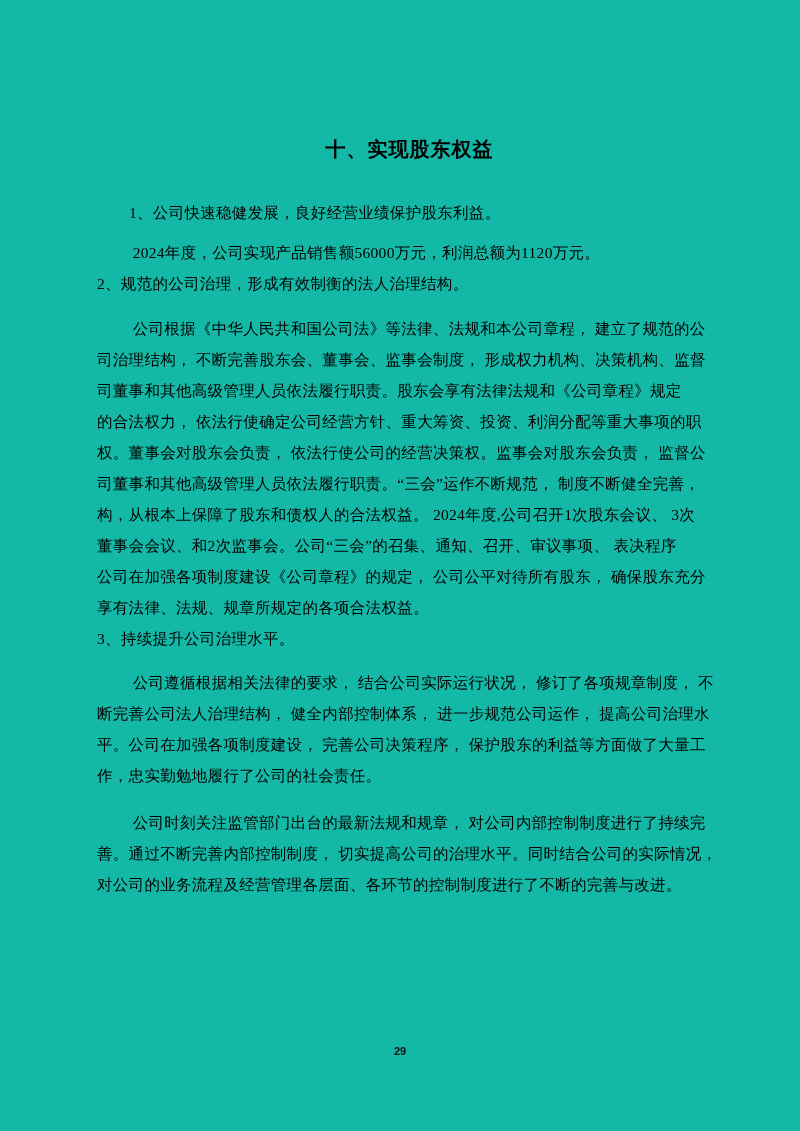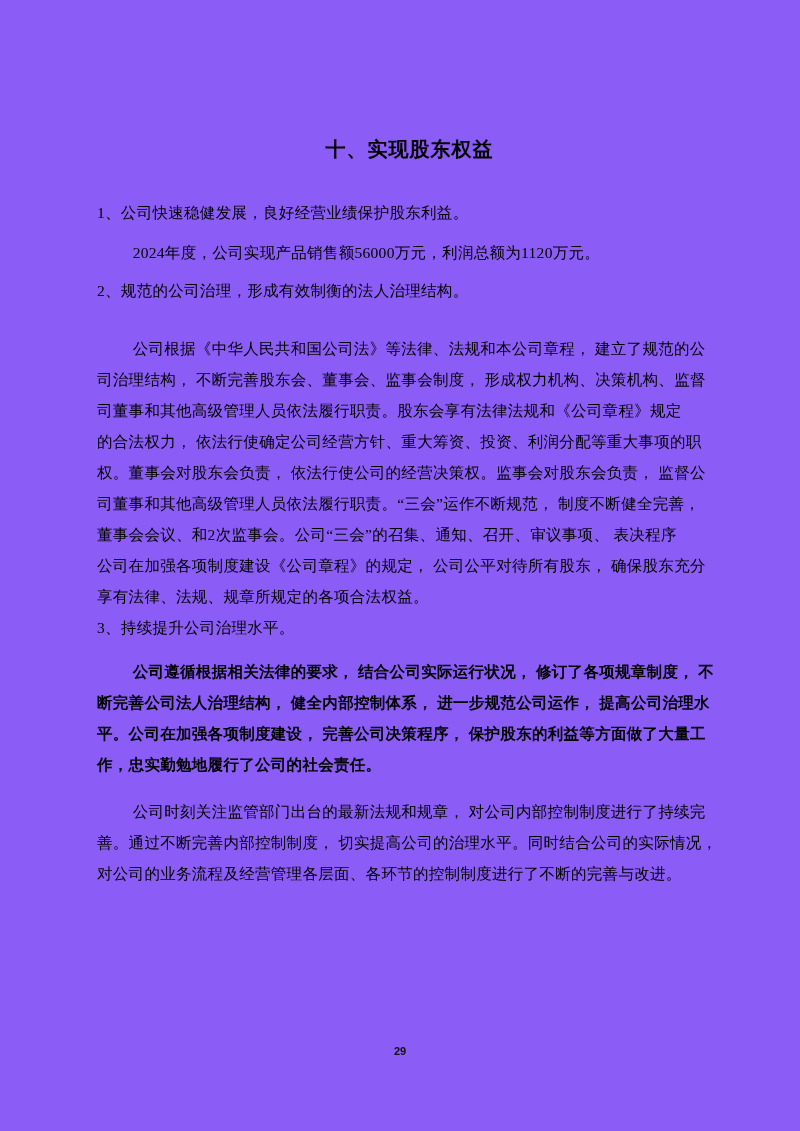--- a/index.html
+++ b/index.html
@@ -13,7 +13,7 @@
     position: relative;
     width: 800px;
     height: 1131px;
-    background: #8b5cf6;
+    background: #14b8a6;
     overflow: hidden;
   }
   .content {

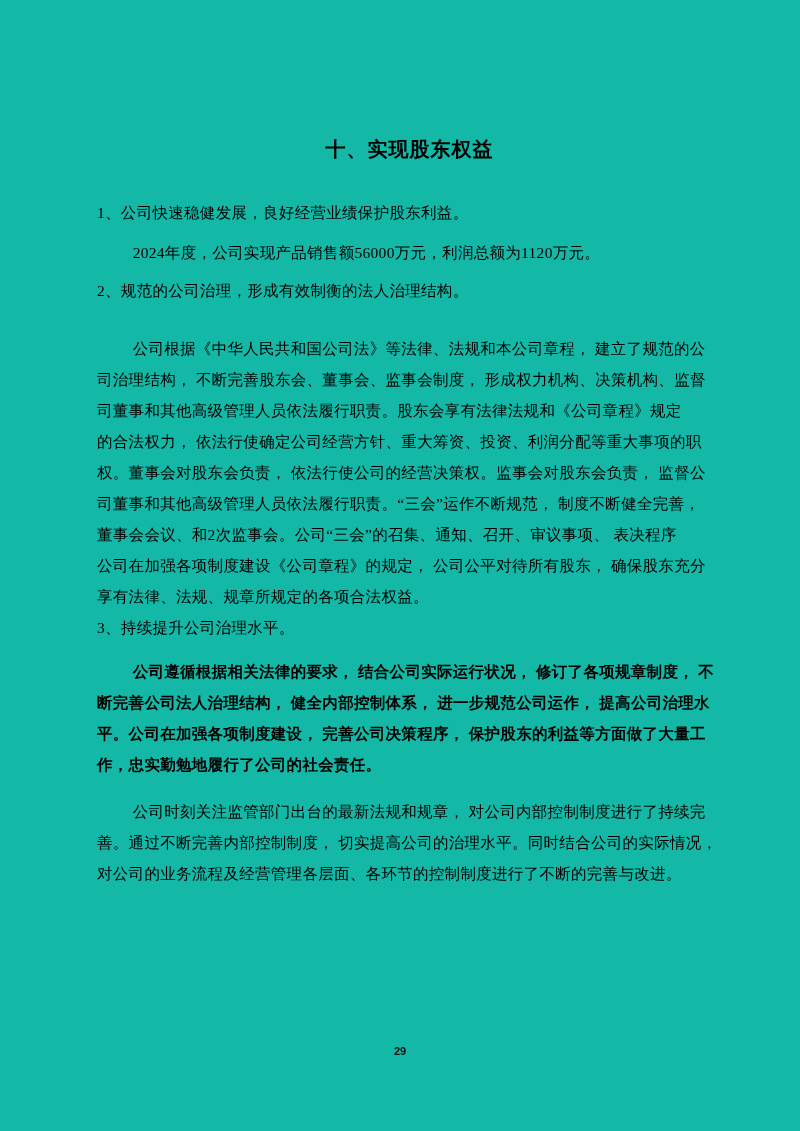--- a/index.html
+++ b/index.html
@@ -37,7 +37,7 @@
     white-space: pre-wrap;
     letter-spacing: 0.3px;
   }
-  .heading-1 { margin-top: 34px; }
+  .heading-1 { margin-top: 34px; margin-left: 32px; }
   .stat-line { margin-top: 9px; text-indent: 2.3em; }
   .heading-2 { margin-top: 7px; }
   .para-1 { margin-top: 27px; }

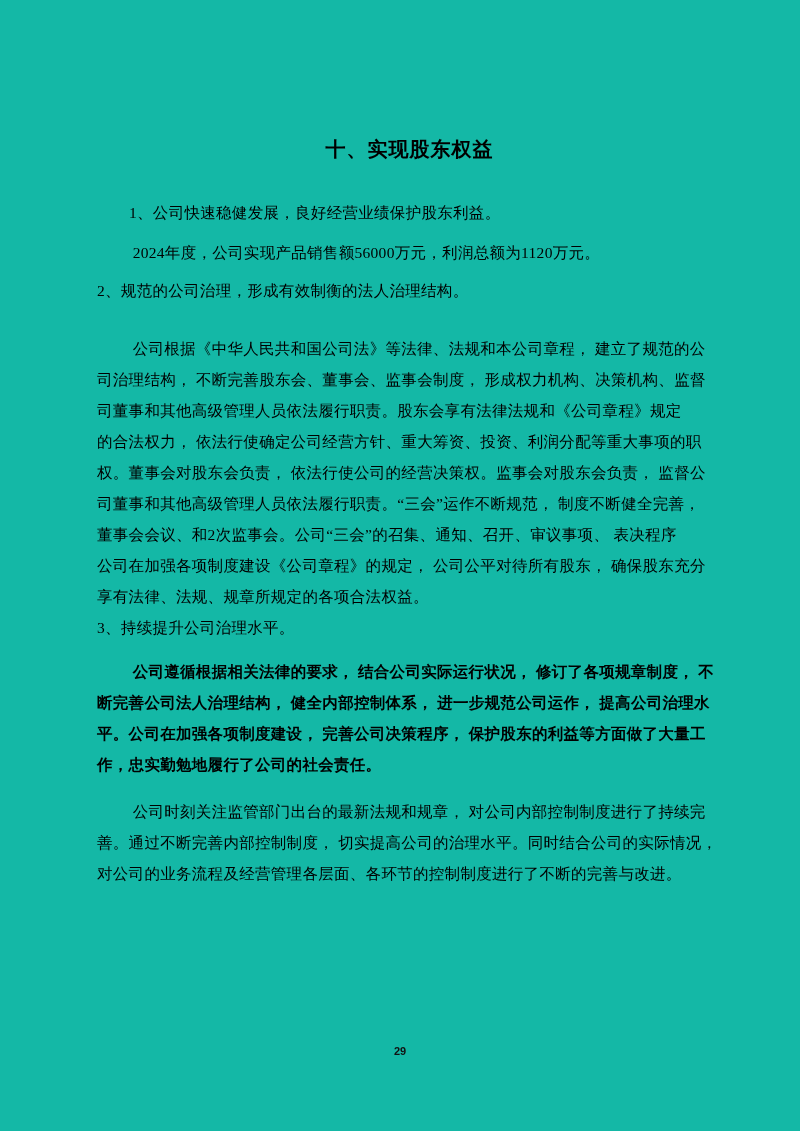--- a/index.html
+++ b/index.html
@@ -39,7 +39,7 @@
   }
   .heading-1 { margin-top: 34px; margin-left: 32px; }
   .stat-line { margin-top: 9px; text-indent: 2.3em; }
-  .heading-2 { margin-top: 7px; }
+  .heading-2 { margin-top: 0; }
   .para-1 { margin-top: 27px; }
   .heading-3 { margin-top: 0; }
   .para-2 { margin-top: 13px; font-weight: bold; }

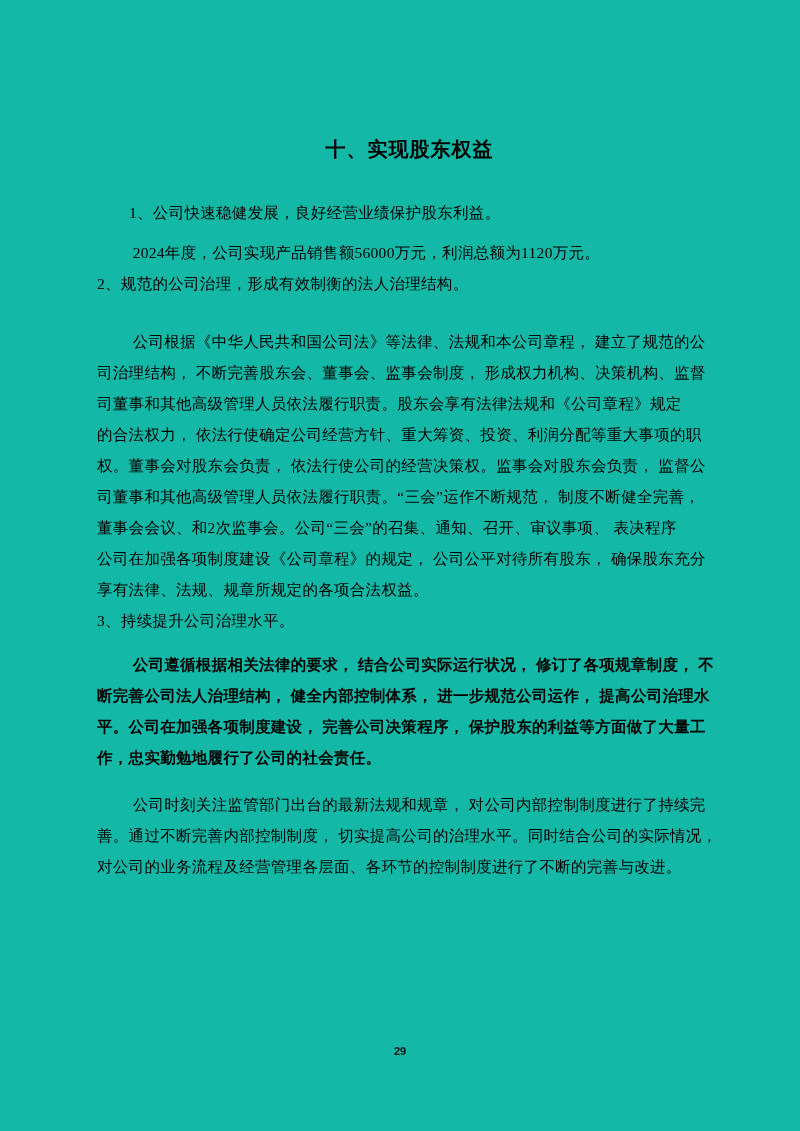--- a/index.html
+++ b/index.html
@@ -40,7 +40,7 @@
   .heading-1 { margin-top: 34px; margin-left: 32px; }
   .stat-line { margin-top: 9px; text-indent: 2.3em; }
   .heading-2 { margin-top: 0; }
-  .para-1 { margin-top: 27px; }
+  .para-1 { margin-top: 14px; }
   .heading-3 { margin-top: 0; }
   .para-2 { margin-top: 13px; font-weight: bold; }
   .para-3 { margin-top: 16px; }

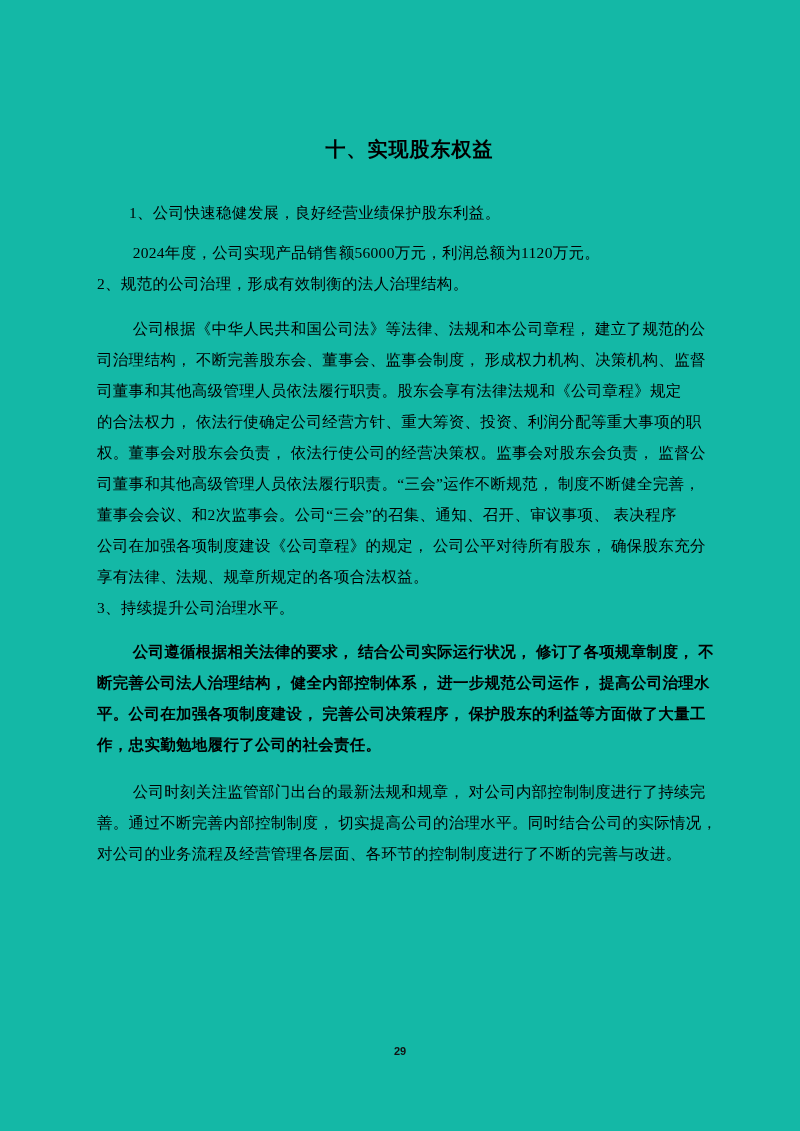--- a/index.html
+++ b/index.html
@@ -78,6 +78,7 @@
       <div class="body-line">的合法权力， 依法行使确定公司经营方针、重大筹资、投资、利润分配等重大事项的职</div>
       <div class="body-line">权。董事会对股东会负责， 依法行使公司的经营决策权。监事会对股东会负责， 监督公</div>
       <div class="body-line">司董事和其他高级管理人员依法履行职责。“三会”运作不断规范， 制度不断健全完善，</div>
+      <div class="body-line">构，从根本上保障了股东和债权人的合法权益。 2024年度,公司召开1次股东会议、 3次</div>
       <div class="body-line">董事会会议、和2次监事会。公司“三会”的召集、通知、召开、审议事项、 表决程序</div>
       <div class="body-line">公司在加强各项制度建设《公司章程》的规定， 公司公平对待所有股东， 确保股东充分</div>
       <div class="body-line">享有法律、法规、规章所规定的各项合法权益。</div>

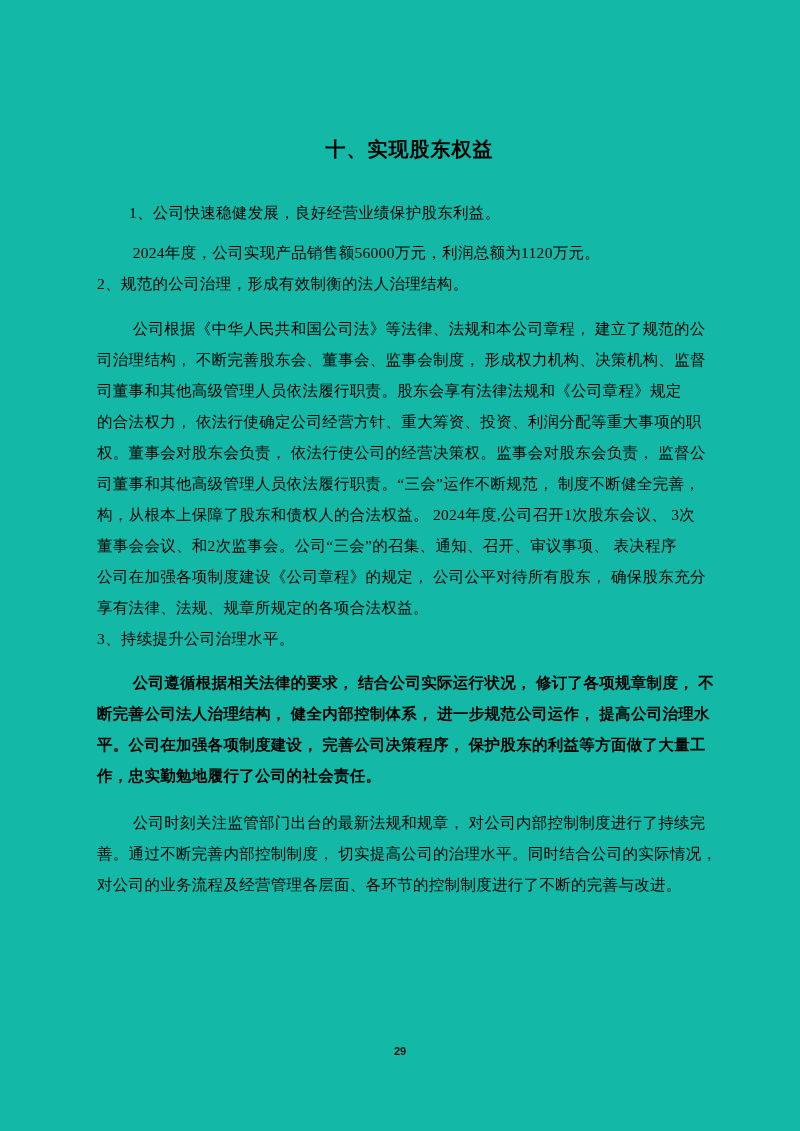--- a/index.html
+++ b/index.html
@@ -42,7 +42,7 @@
   .heading-2 { margin-top: 0; }
   .para-1 { margin-top: 14px; }
   .heading-3 { margin-top: 0; }
-  .para-2 { margin-top: 13px; font-weight: bold; }
+  .para-2 { margin-top: 13px; }
   .para-3 { margin-top: 16px; }
   .indent { text-indent: 2.3em; }
   .page-footer {

